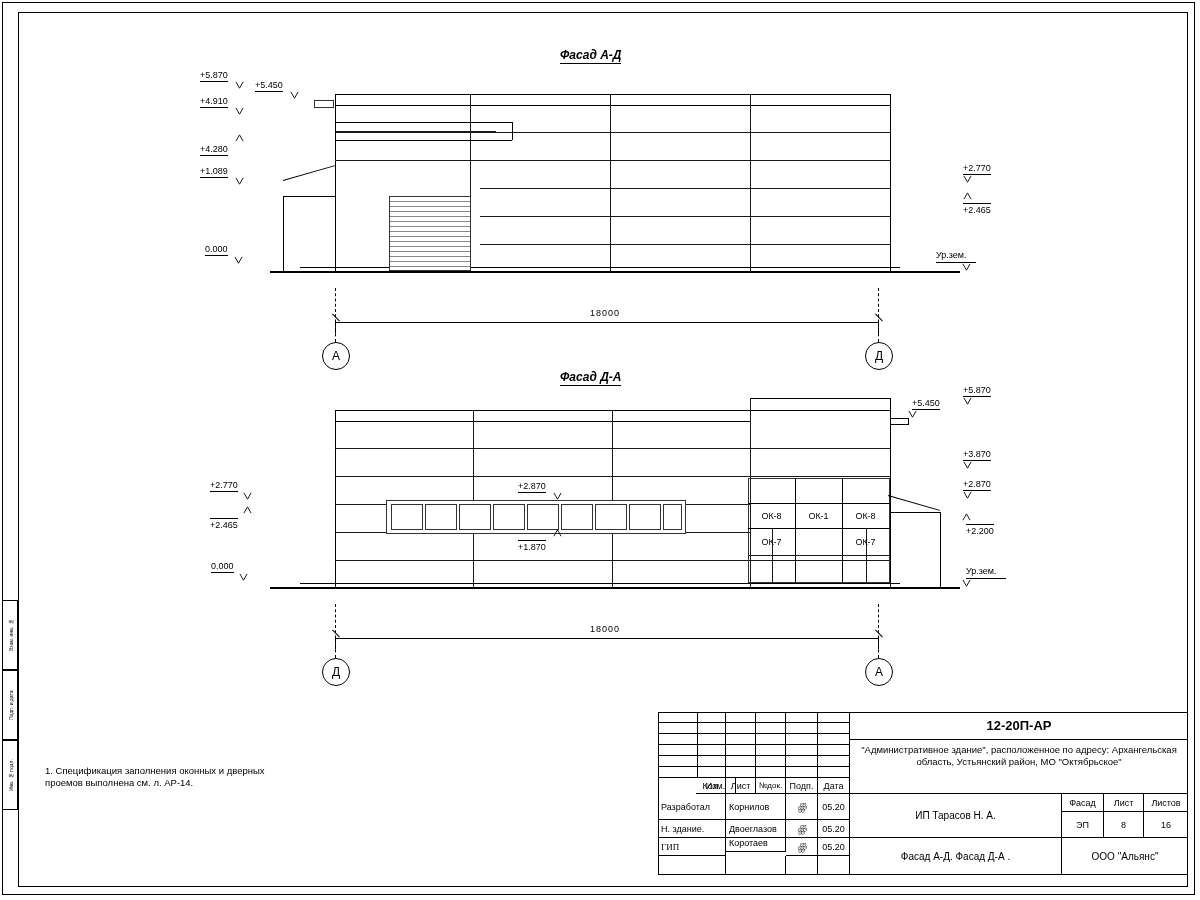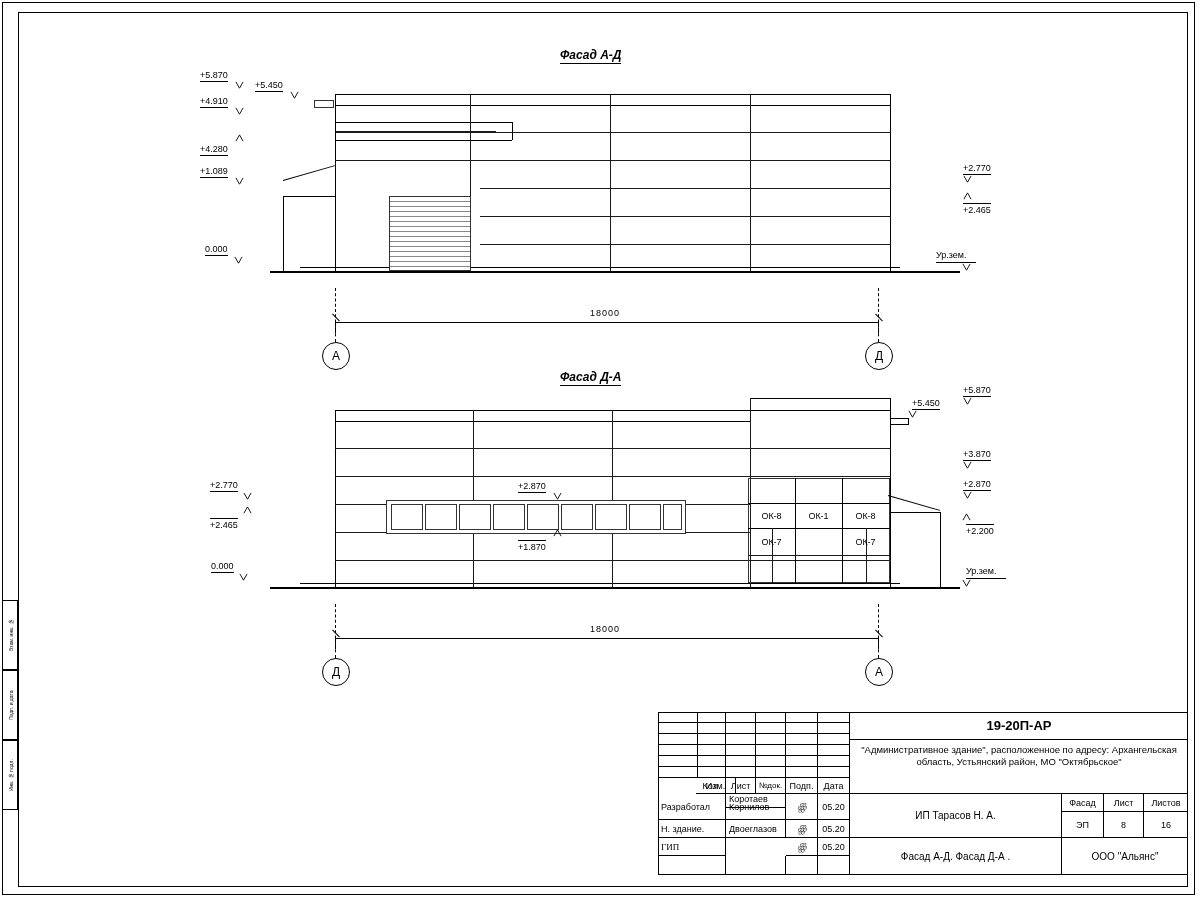--- a/index.html
+++ b/index.html
@@ -557,7 +557,7 @@
     <div class="tb-cell" style="left:786px; top:856px; width:32px; height:19px;"></div>
     <div class="tb-cell" style="left:818px; top:856px; width:32px; height:19px;"></div>
 
-    <div class="tb-cell tb-big" style="left:850px; top:712px; width:338px; height:28px; border-right:none;">19-20П-АР</div>
+    <div class="tb-cell tb-big" style="left:850px; top:712px; width:338px; height:28px; border-right:none;">12-20П-АР</div>
 
     <div class="tb-cell" style="left:850px; top:740px; width:338px; height:54px; border-right:none; font-size:9.5px; line-height:12px; display:block; text-align:center; padding-top:4px;">"Административное здание", расположенное по адресу: Архангельская область, Устьянский район, МО "Октябрьское"</div>
 

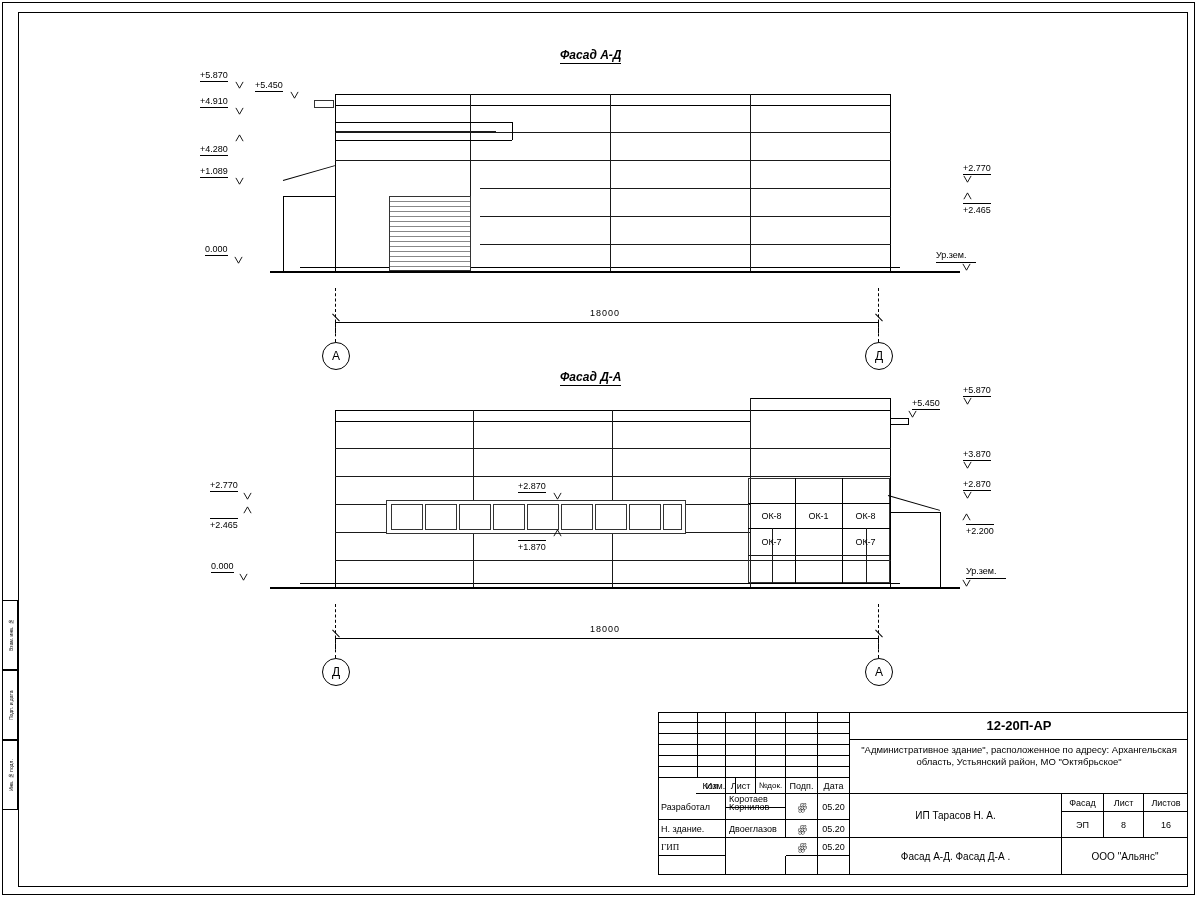--- a/index.html
+++ b/index.html
@@ -483,6 +483,8 @@
     </div>
   </div>
 
+  <div class="notes" style="left:45px; top:765px; width:330px;">1. Спецификация заполнения оконных и дверных
+    проемов выполнена см. л. АР-14.</div>
 
   <div>
 

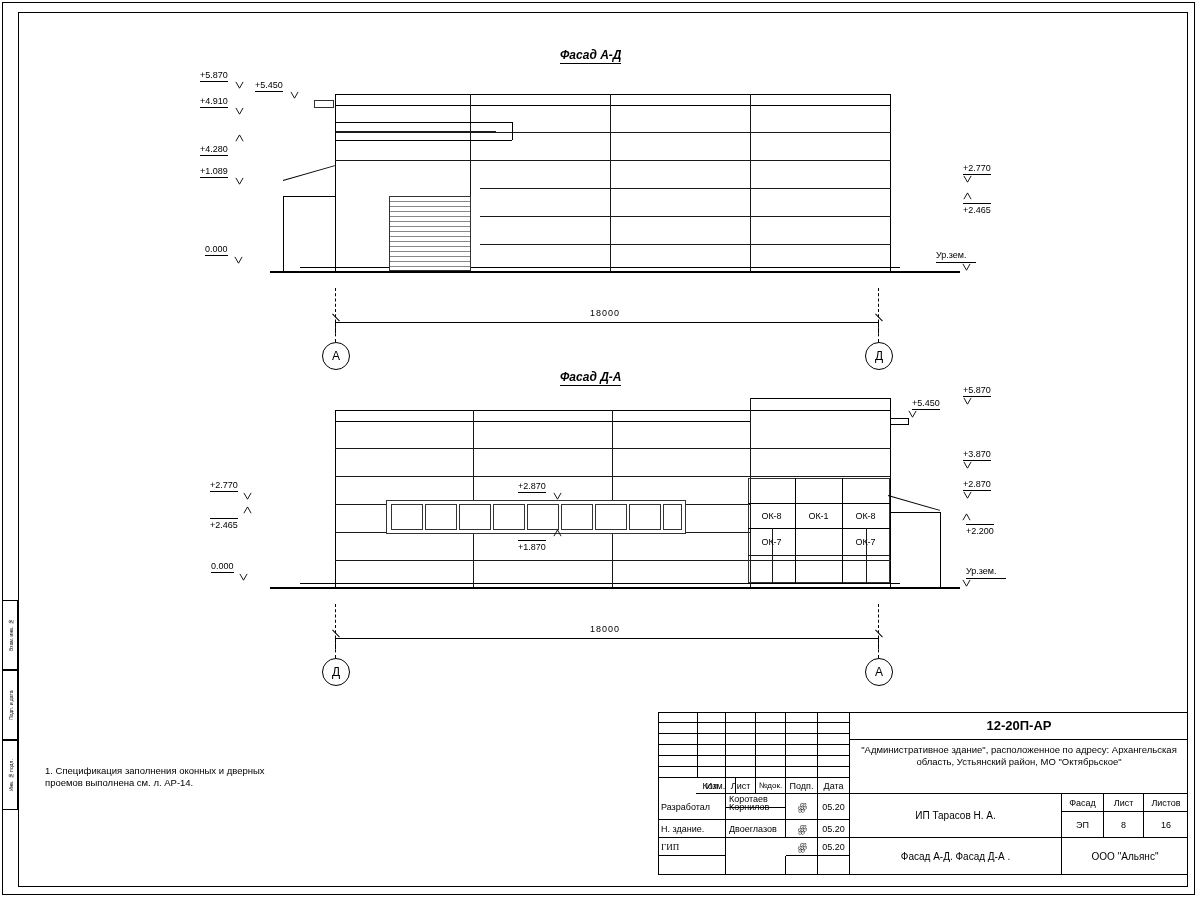--- a/index.html
+++ b/index.html
@@ -550,7 +550,7 @@
     <div class="tb-cell" style="left:818px; top:820px; width:32px; height:18px;">05.20</div>
 
     <div class="tb-cell left" style="left:658px; top:838px; width:68px; height:18px;font-family:Liberation Serif, serif;">ГИП</div>
-    <div class="tb-cell left" style="left:726px; top:790px; width:60px; height:18px;">Коротаев</div>
+    <div class="tb-cell left" style="left:726px; top:834px; width:60px; height:18px;">Коротаев</div>
     <div class="tb-cell sig" style="left:786px; top:838px; width:32px; height:18px;">ꙮ</div>
     <div class="tb-cell" style="left:818px; top:838px; width:32px; height:18px;">05.20</div>
 

